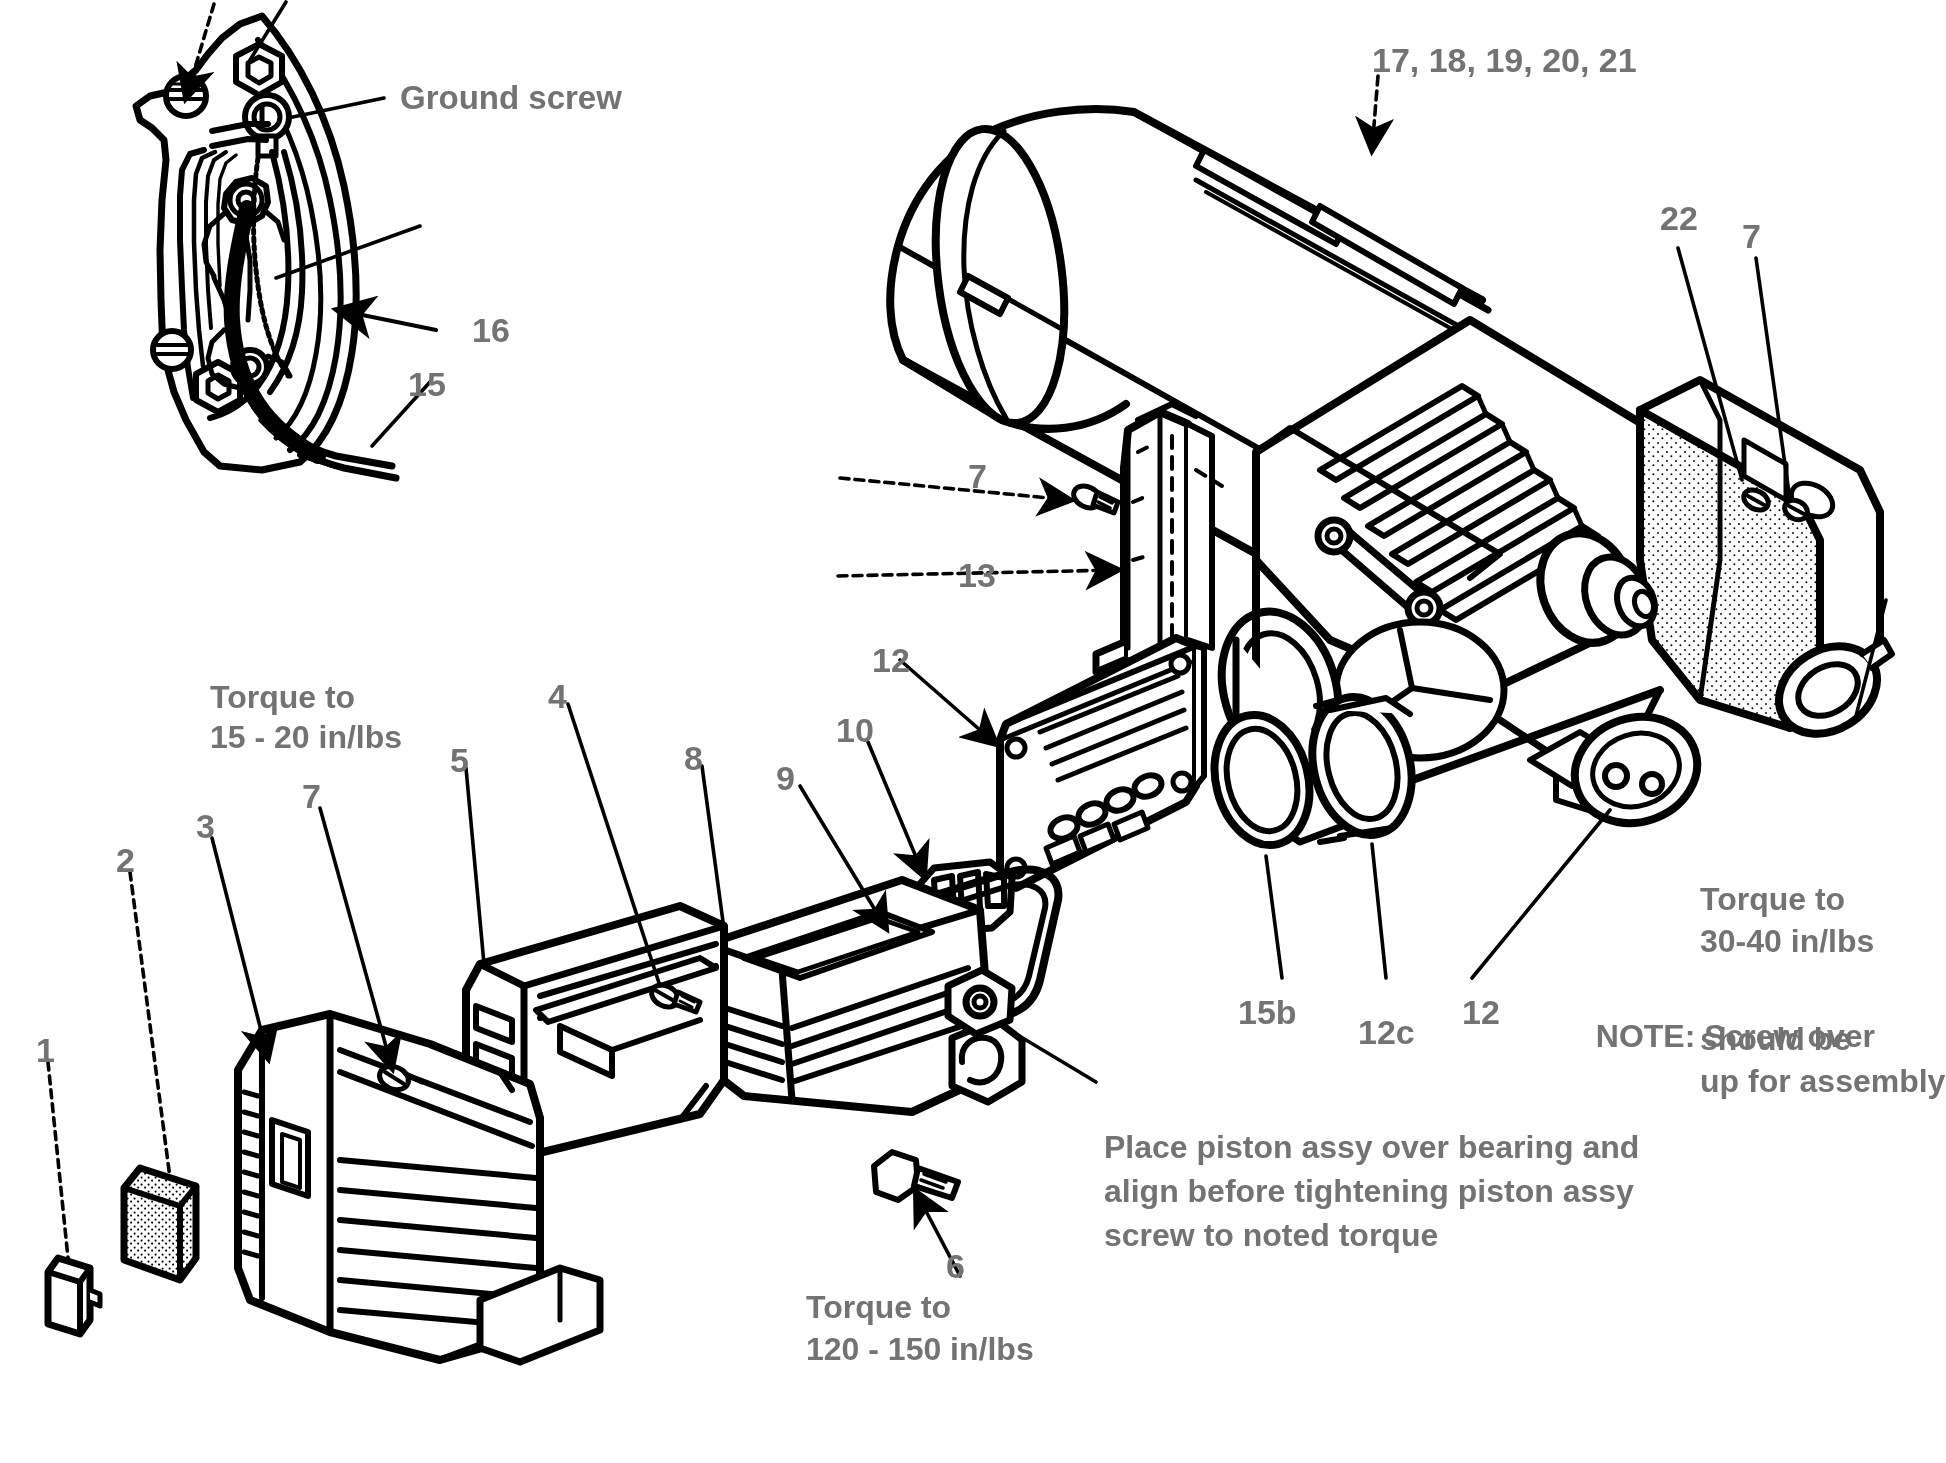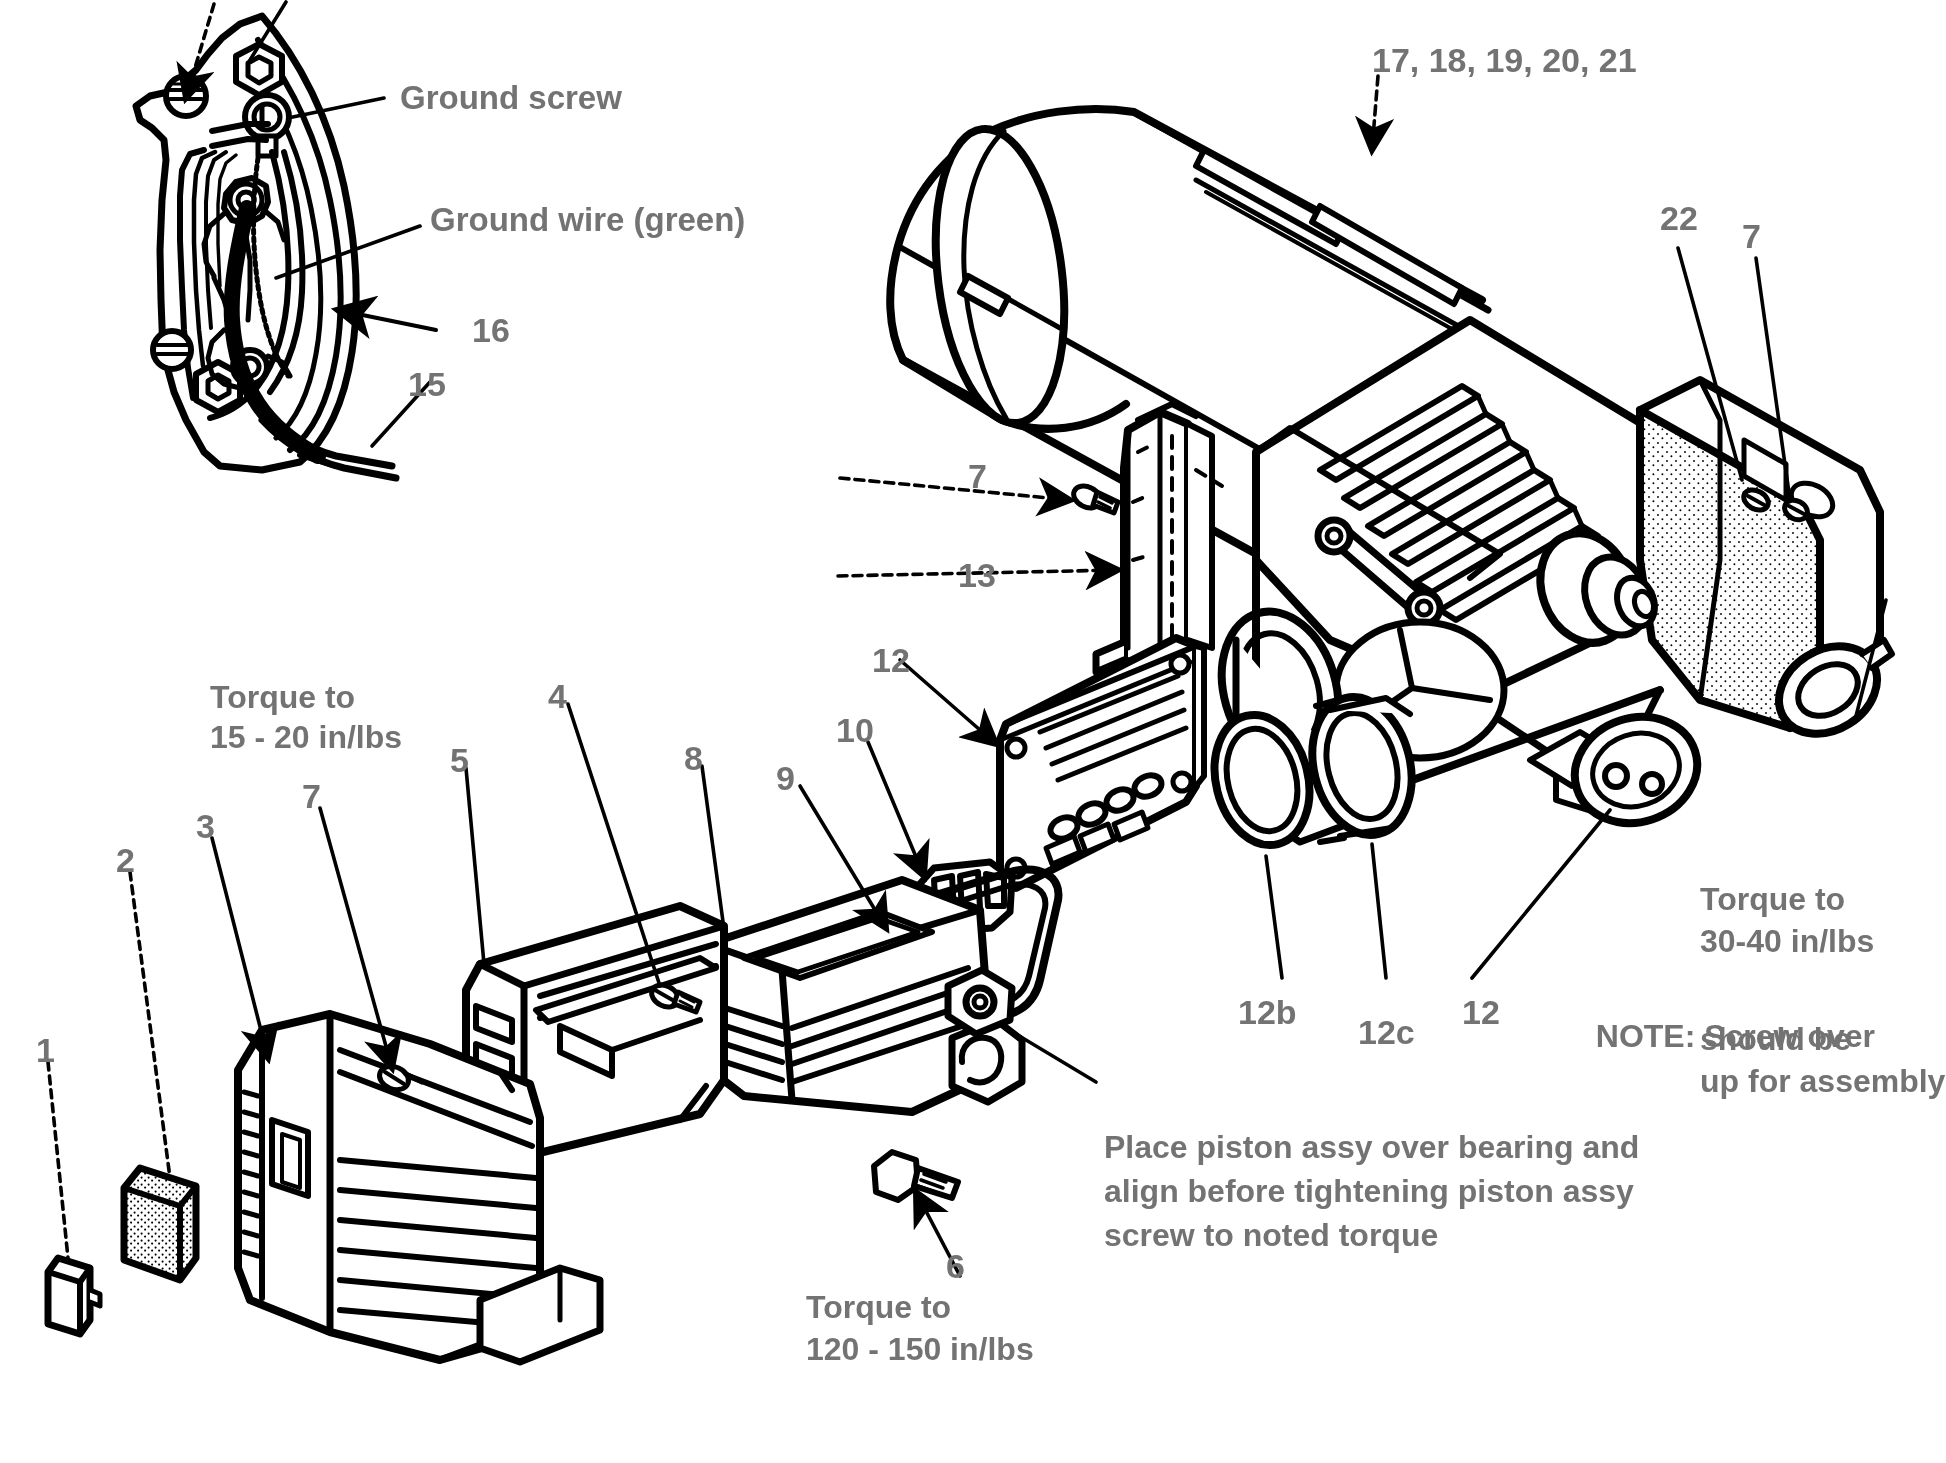--- a/index.html
+++ b/index.html
@@ -536,7 +536,6 @@
 
 <div class="lbl cap" style="left:400px;top:78px;">Ground screw</div>
 
-<div class="lbl cap" style="left:430px;top:200px;">Ground wire (green)</div>
 
 <div class="lbl num" style="left:472px;top:310px;">16</div>
 

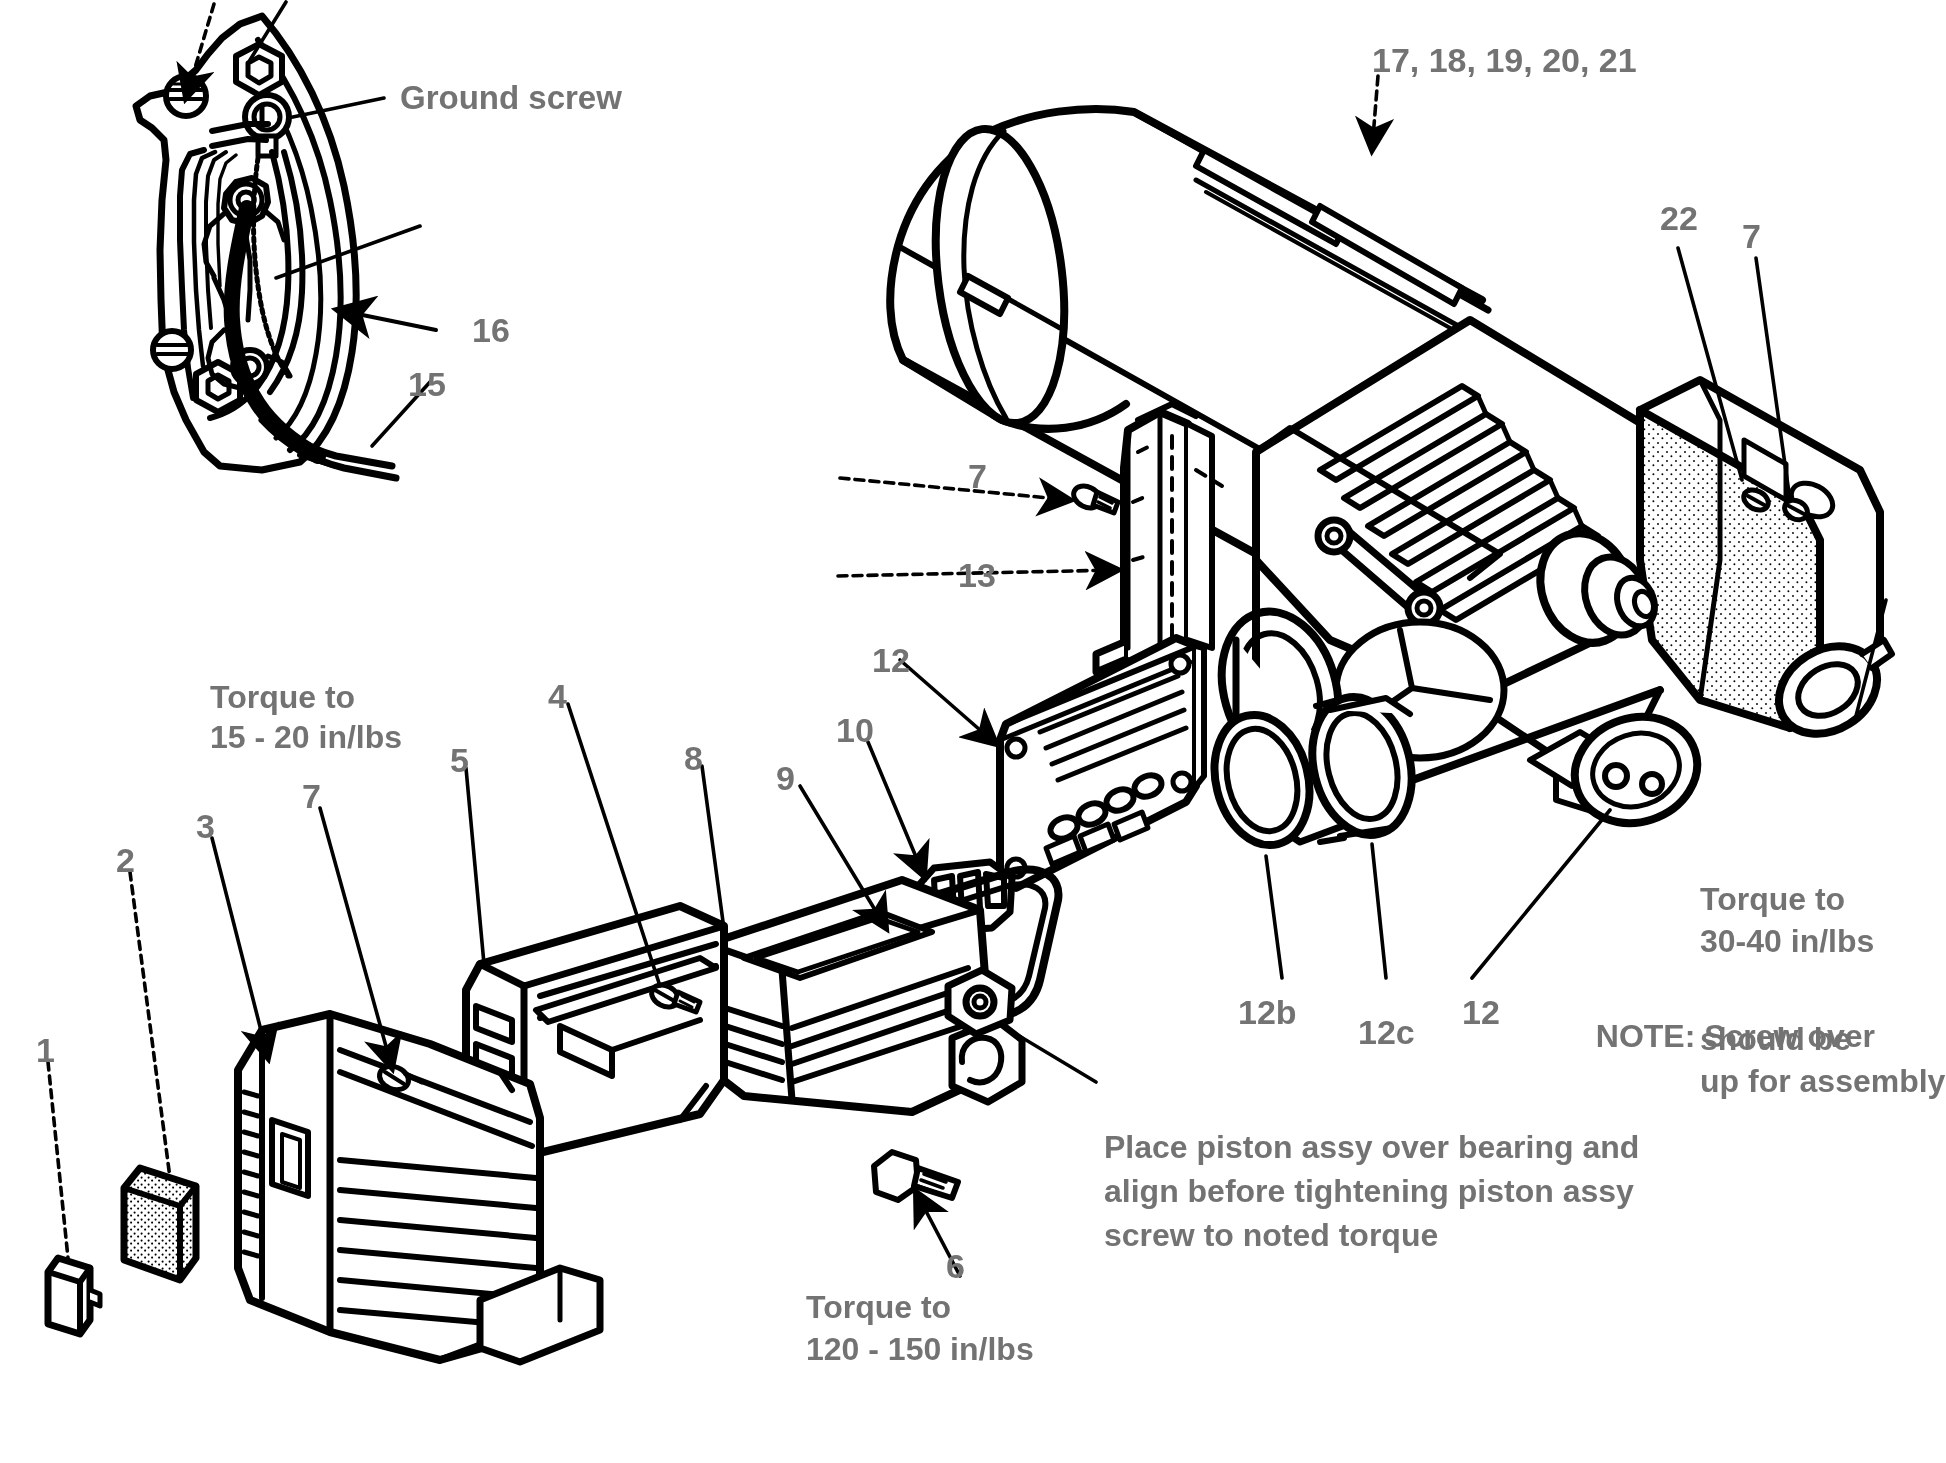--- a/index.html
+++ b/index.html
@@ -573,7 +573,7 @@
 
 <div class="lbl num" style="left:946px;top:1246px;">6</div>
 
-<div class="lbl num" style="left:1238px;top:992px;">12b</div>
+<div class="lbl num" style="left:1238px;top:992px;">15b</div>
 
 <div class="lbl num" style="left:1358px;top:992px;margin-top:20px;">12c</div>
 

